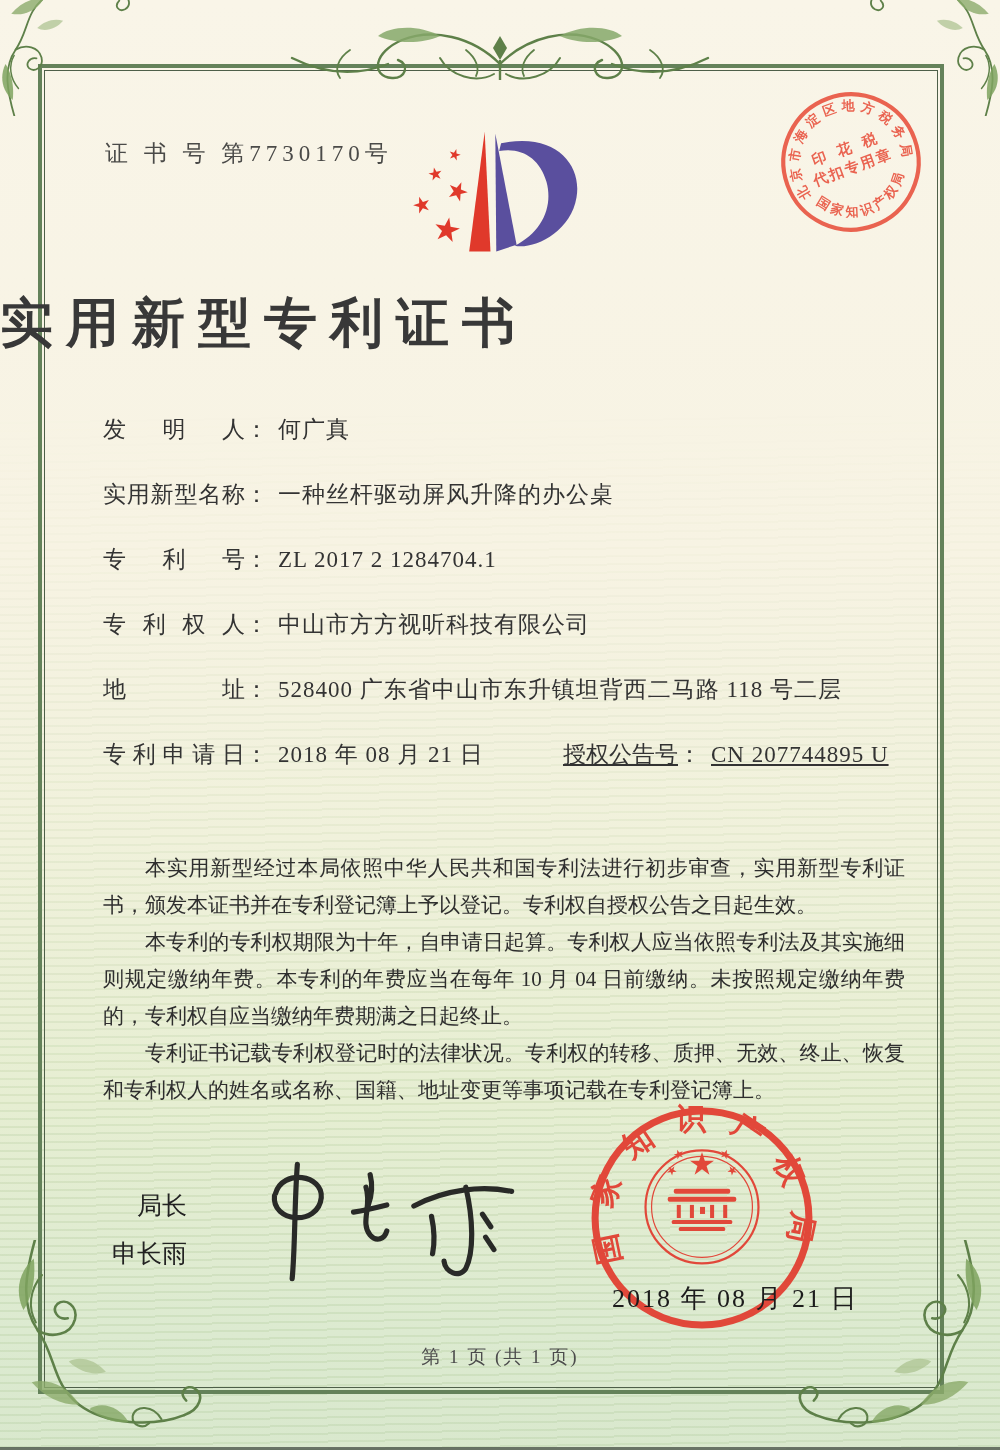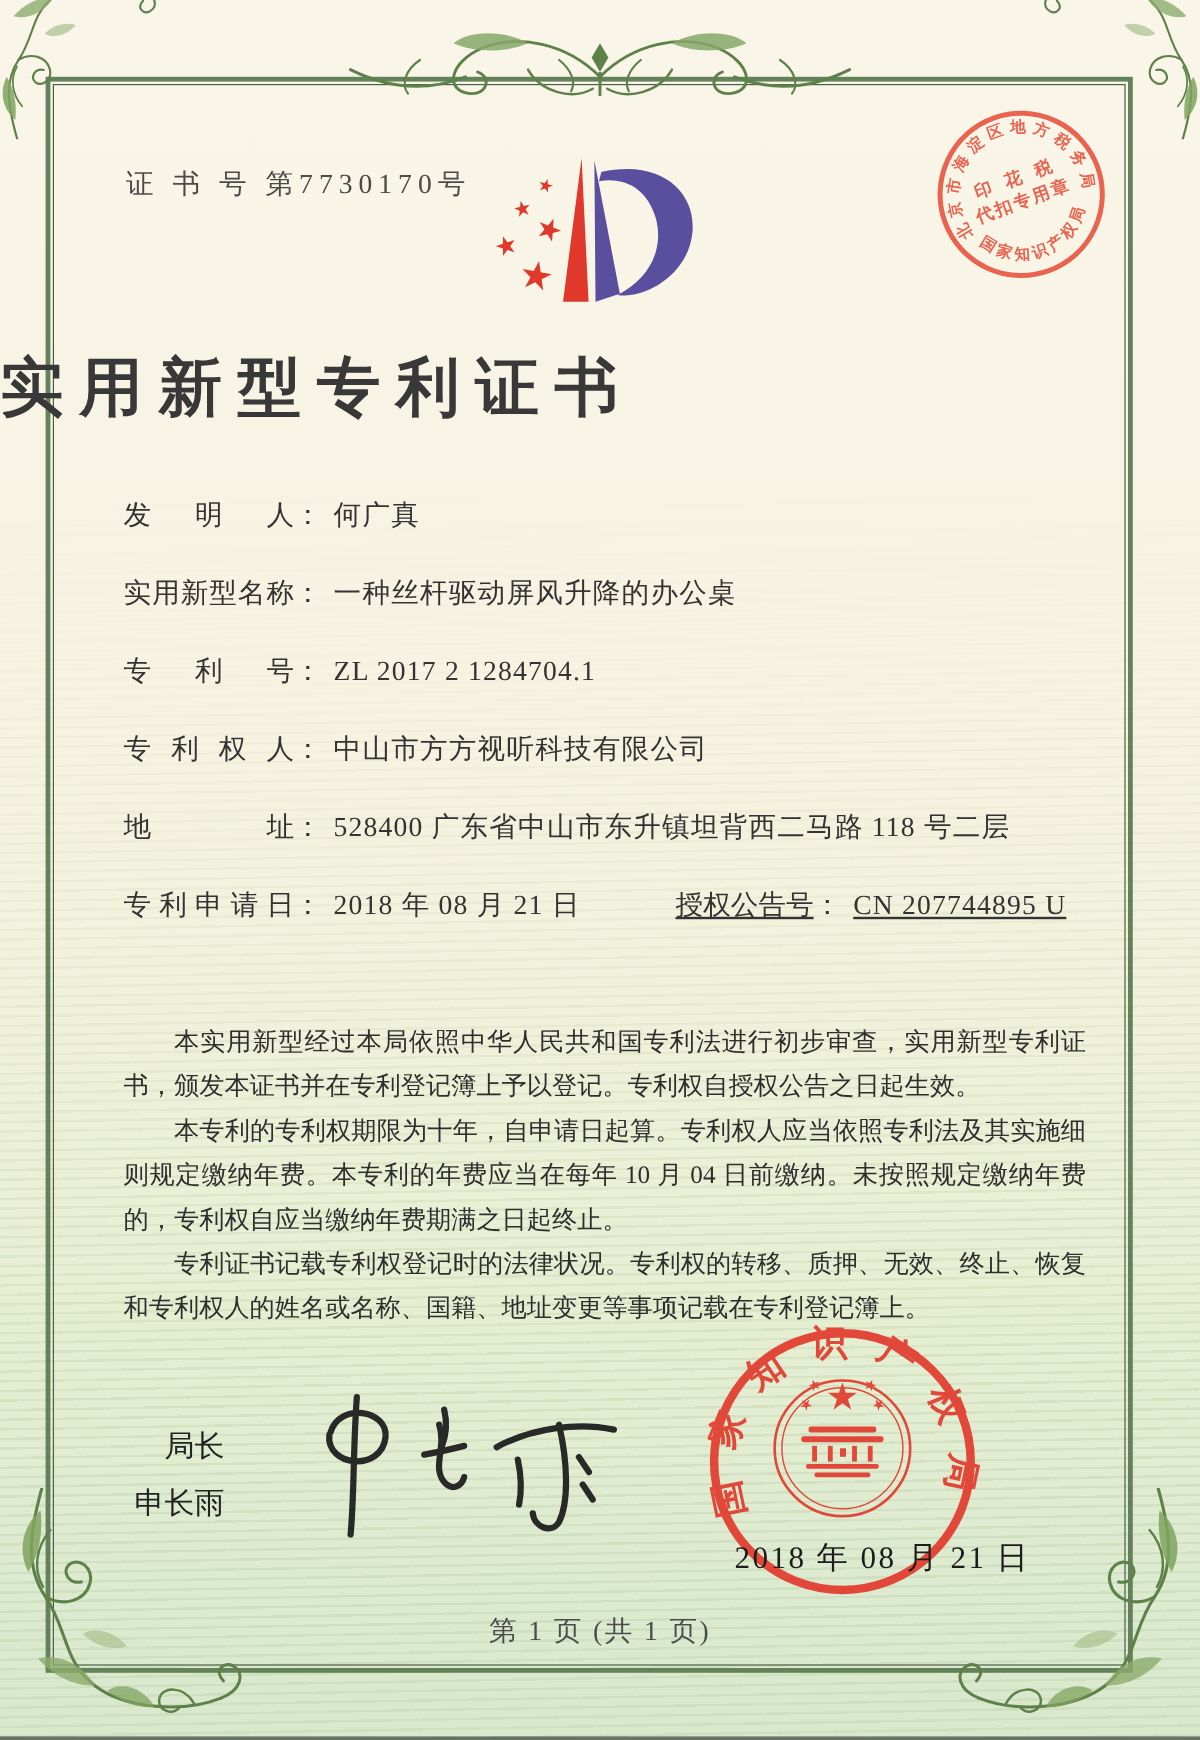--- a/index.html
+++ b/index.html
@@ -42,7 +42,7 @@
   .seal{position:absolute;left:586px;top:1102px;width:232px;height:232px;opacity:.92;}
   .seal-date{position:absolute;left:612px;top:1281px;font-size:26px;color:#1c1c1c;letter-spacing:2px;white-space:nowrap;}
   .tax-stamp{position:absolute;left:773px;top:84px;width:156px;height:156px;opacity:.88;}
-  .footer{position:absolute;left:0;top:1344px;width:1000px;text-align:center;font-size:23px;color:#4c4c4c;letter-spacing:2px;}
+  .footer{position:absolute;left:0;top:1344px;width:1000px;text-align:center;font-size:19px;color:#4c4c4c;letter-spacing:2px;}
   .orn{position:absolute;pointer-events:none;}
   .orn-top-center{left:288px;top:6px;width:424px;height:96px;}
   .orn-bl{left:4px;top:1240px;width:212px;height:206px;}

